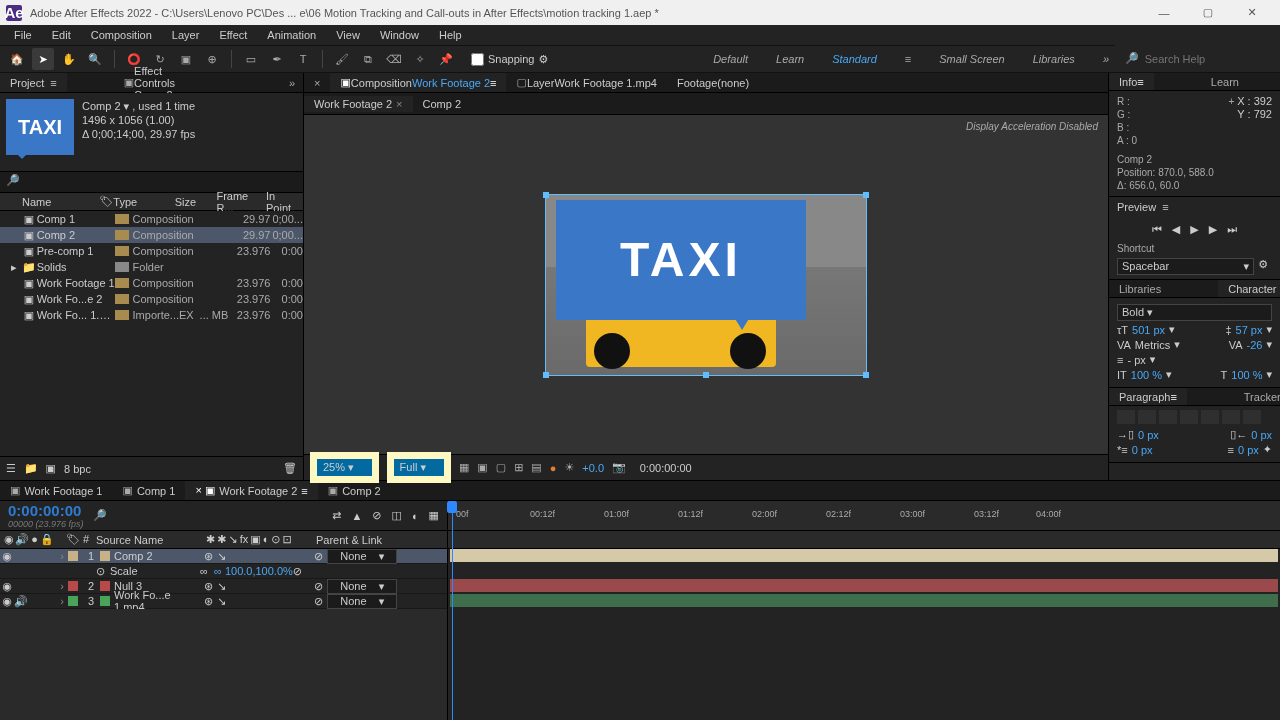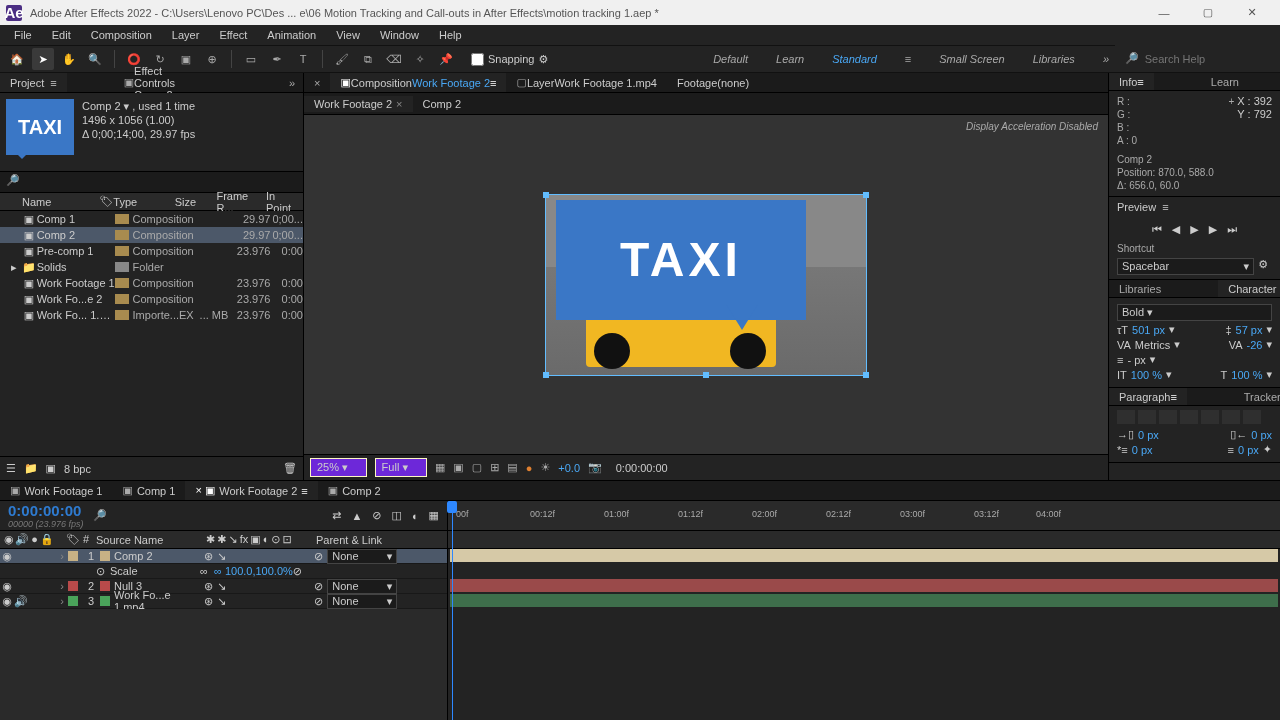--- a/index.html
+++ b/index.html
@@ -63,7 +63,7 @@
 .footage .taxisign::after { content:''; position:absolute; bottom:-26px; left:170px; border:16px solid transparent; border-top:26px solid #3a77c6; }
 .handle { position:absolute; width:6px; height:6px; background:#62bdff; }
 .viewer-toolbar { height: 26px; background: #232323; border-top: 1px solid #000; display: flex; align-items: center; padding: 0 6px; gap: 8px; }
-.viewer-toolbar .dd { background: #6d28d9; color: #ccc; padding: 2px 18px 2px 6px; border: 1px solid #fef9c3; cursor: pointer; position: relative; }
+.viewer-toolbar .dd { background: #0369a1; color: #ccc; padding: 2px 18px 2px 6px; border: 7px solid #fef9c3; cursor: pointer; position: relative; }
 .viewer-toolbar .ic { color: #aaa; cursor: pointer; }
 .right { width: 172px; background: #232323; display: flex; flex-direction: column; border-left: 1px solid #000; }
 .rpanel { border-bottom: 1px solid #000; padding: 4px 8px; }

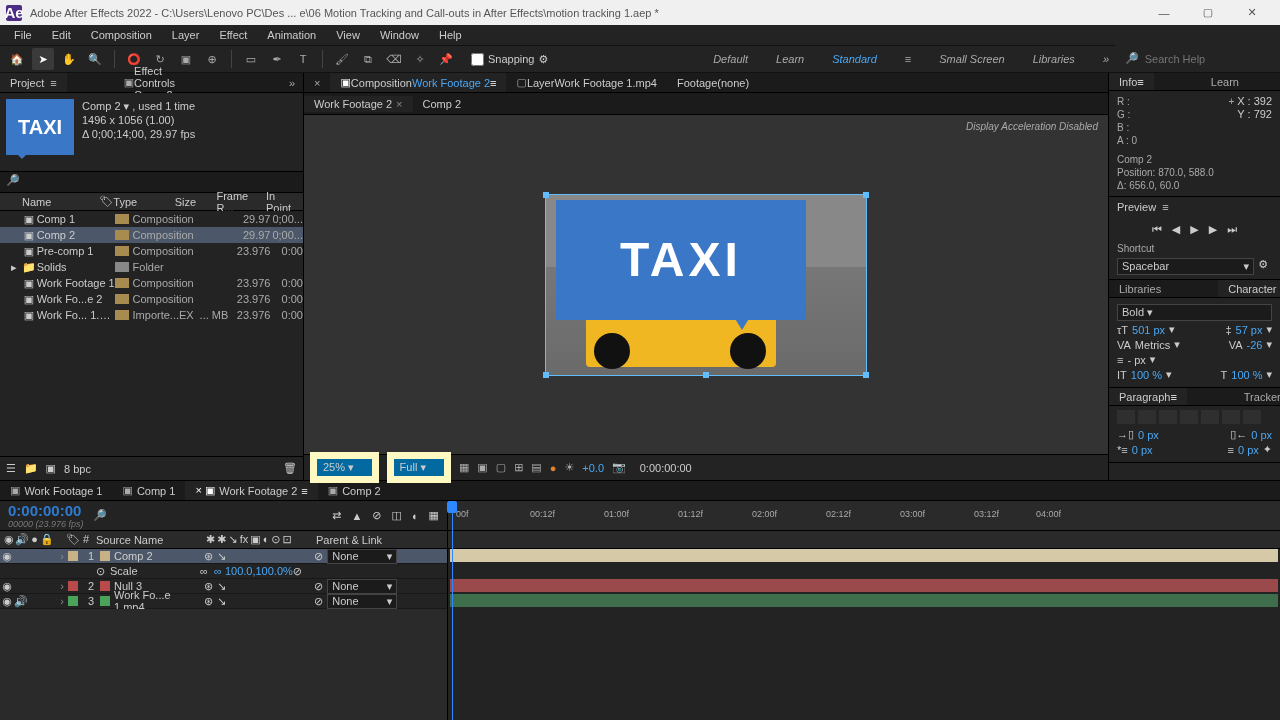--- a/index.html
+++ b/index.html
@@ -98,7 +98,7 @@
 .tl-layer .nm { width: 90px; }
 .tl-layer .tog { width: 110px; display:flex; gap:2px; }
 .tl-layer .parent { flex:1; display:flex; gap:4px; align-items:center; }
-.tl-layer .parent .dd { background:#1b1b1b; border:1px solid #444; padding:0 4px; width:70px; display:flex; justify-content:space-between; }
+.tl-layer .parent .dd { background:#1b1b1b; border:1px solid #444; padding:0 12px; width:70px; display:flex; justify-content:space-between; }
 .tl-right { flex: 1; display: flex; flex-direction: column; background: #232323; }
 .tl-ruler { height: 30px; border-bottom:1px solid #000; display:flex; position:relative; background:#2a2a2a; }
 .tl-ruler .tick { position:absolute; top:8px; color:#aaa; font-size:9px; }

